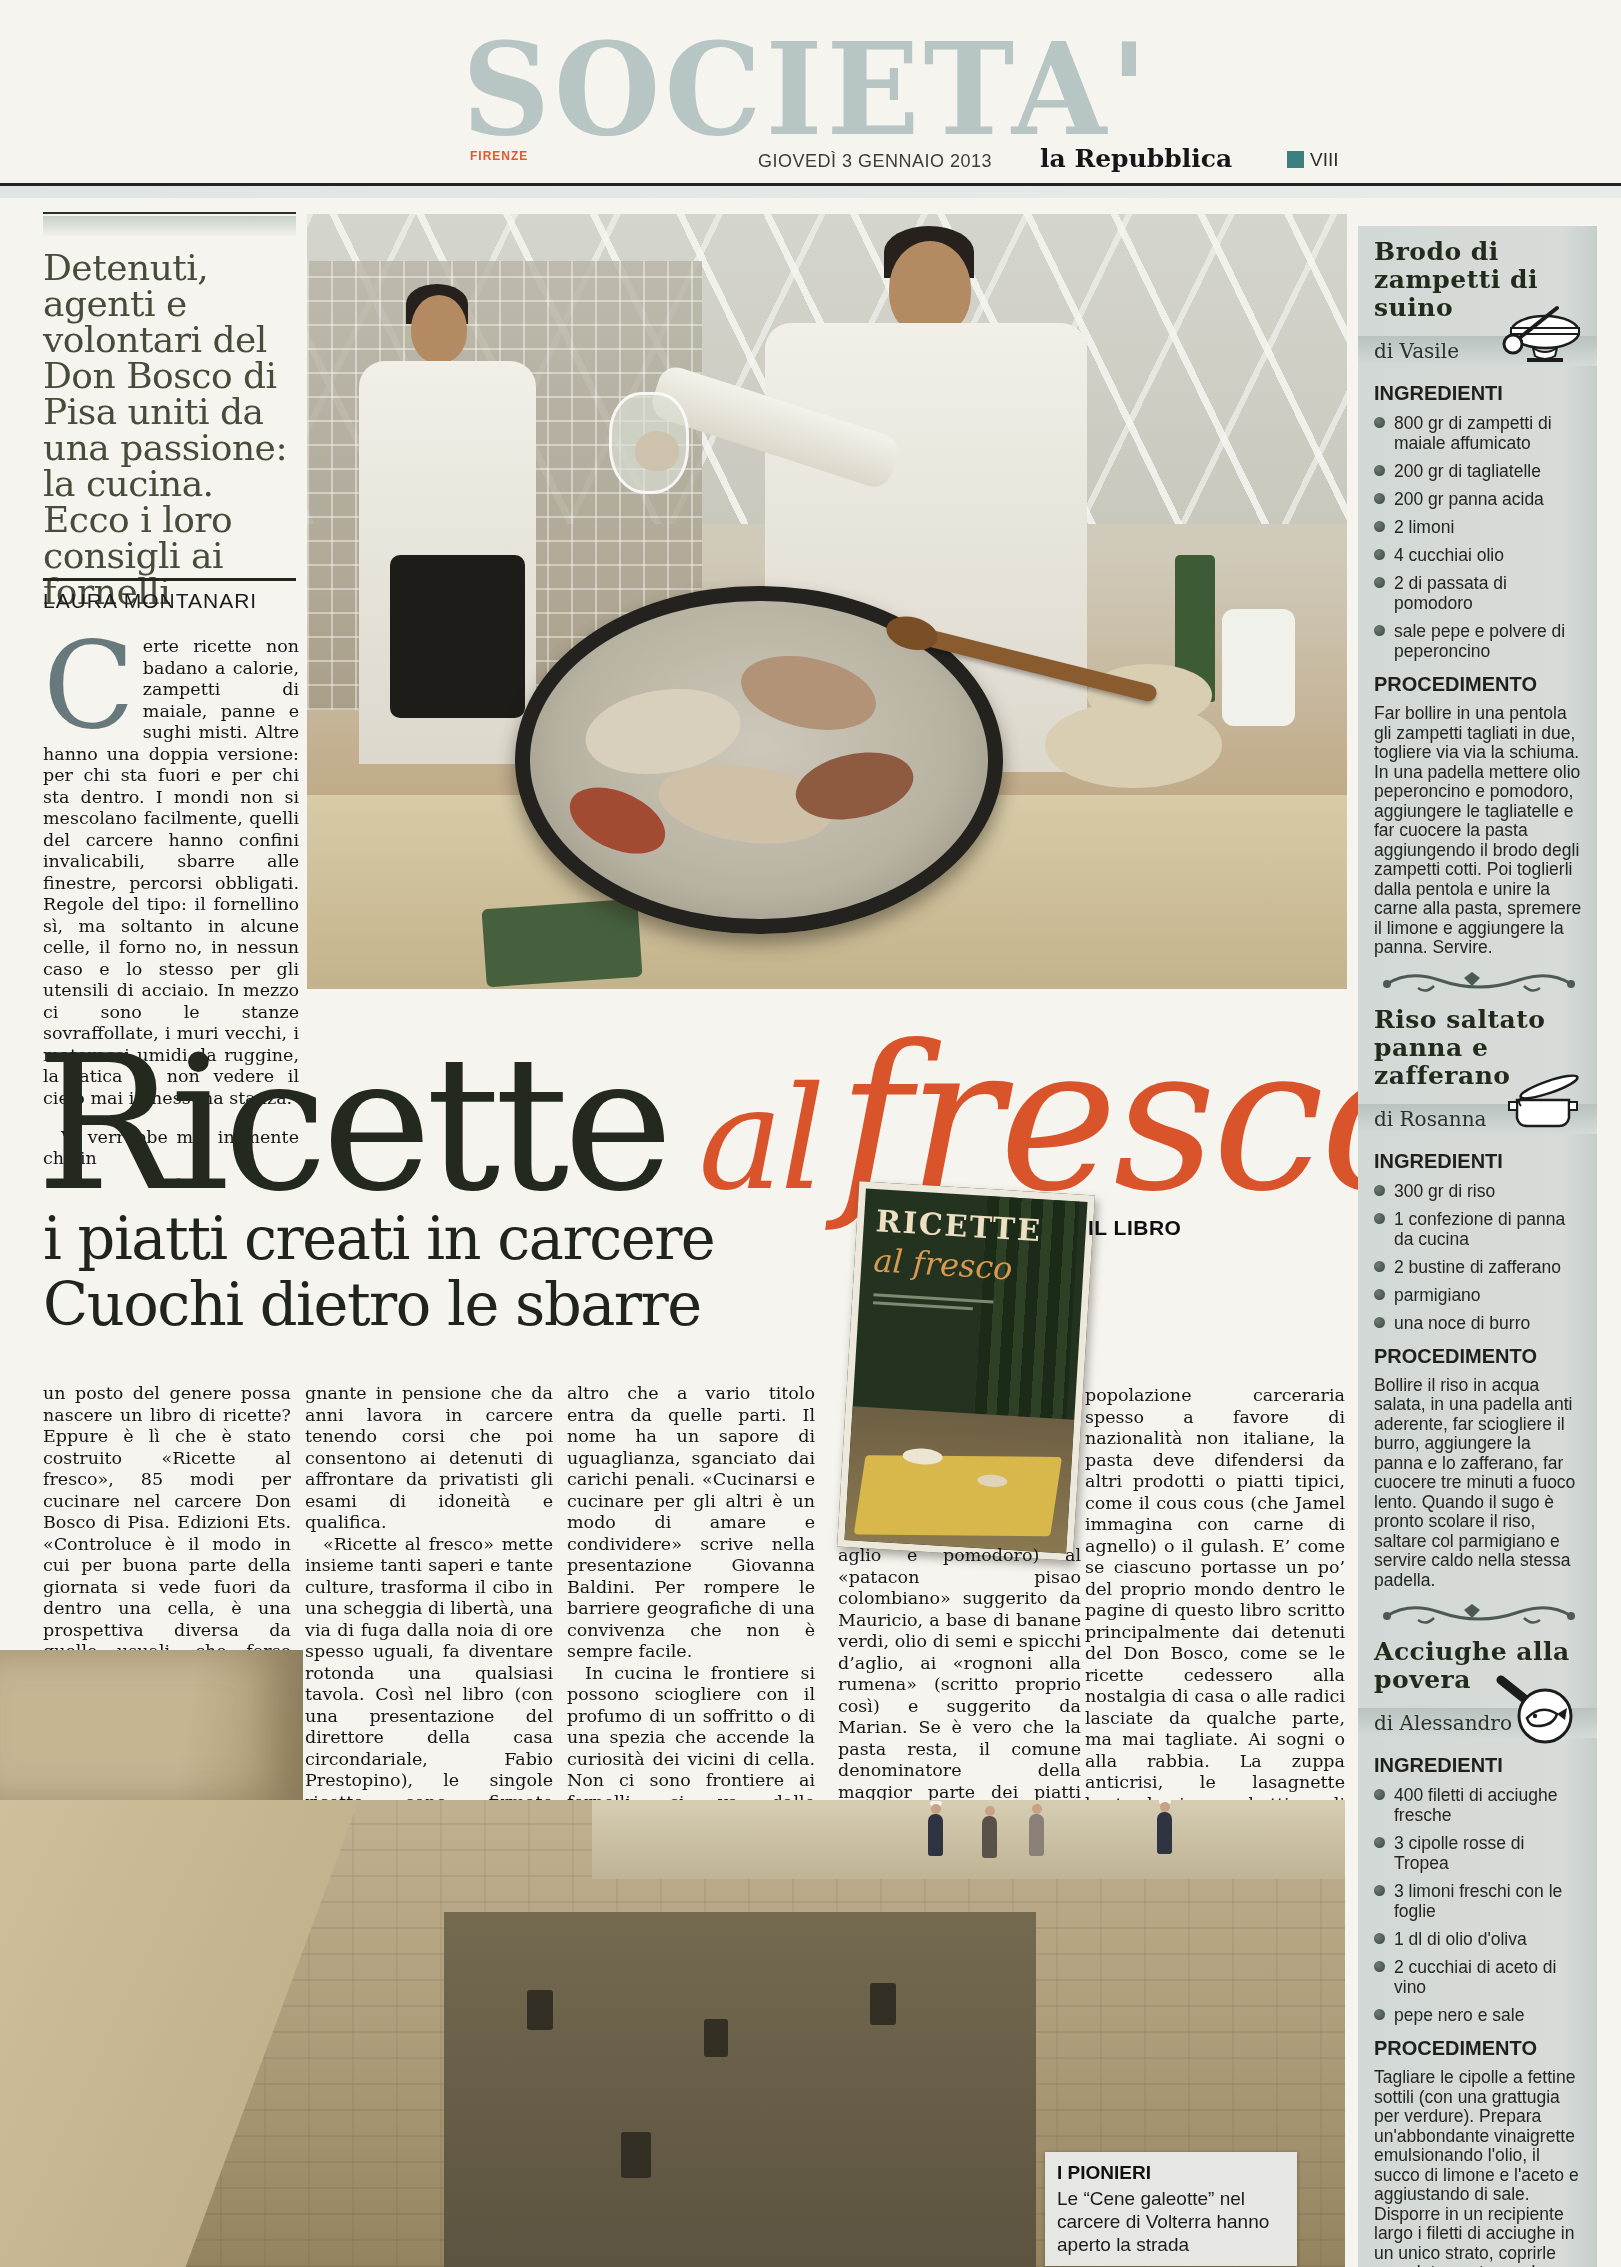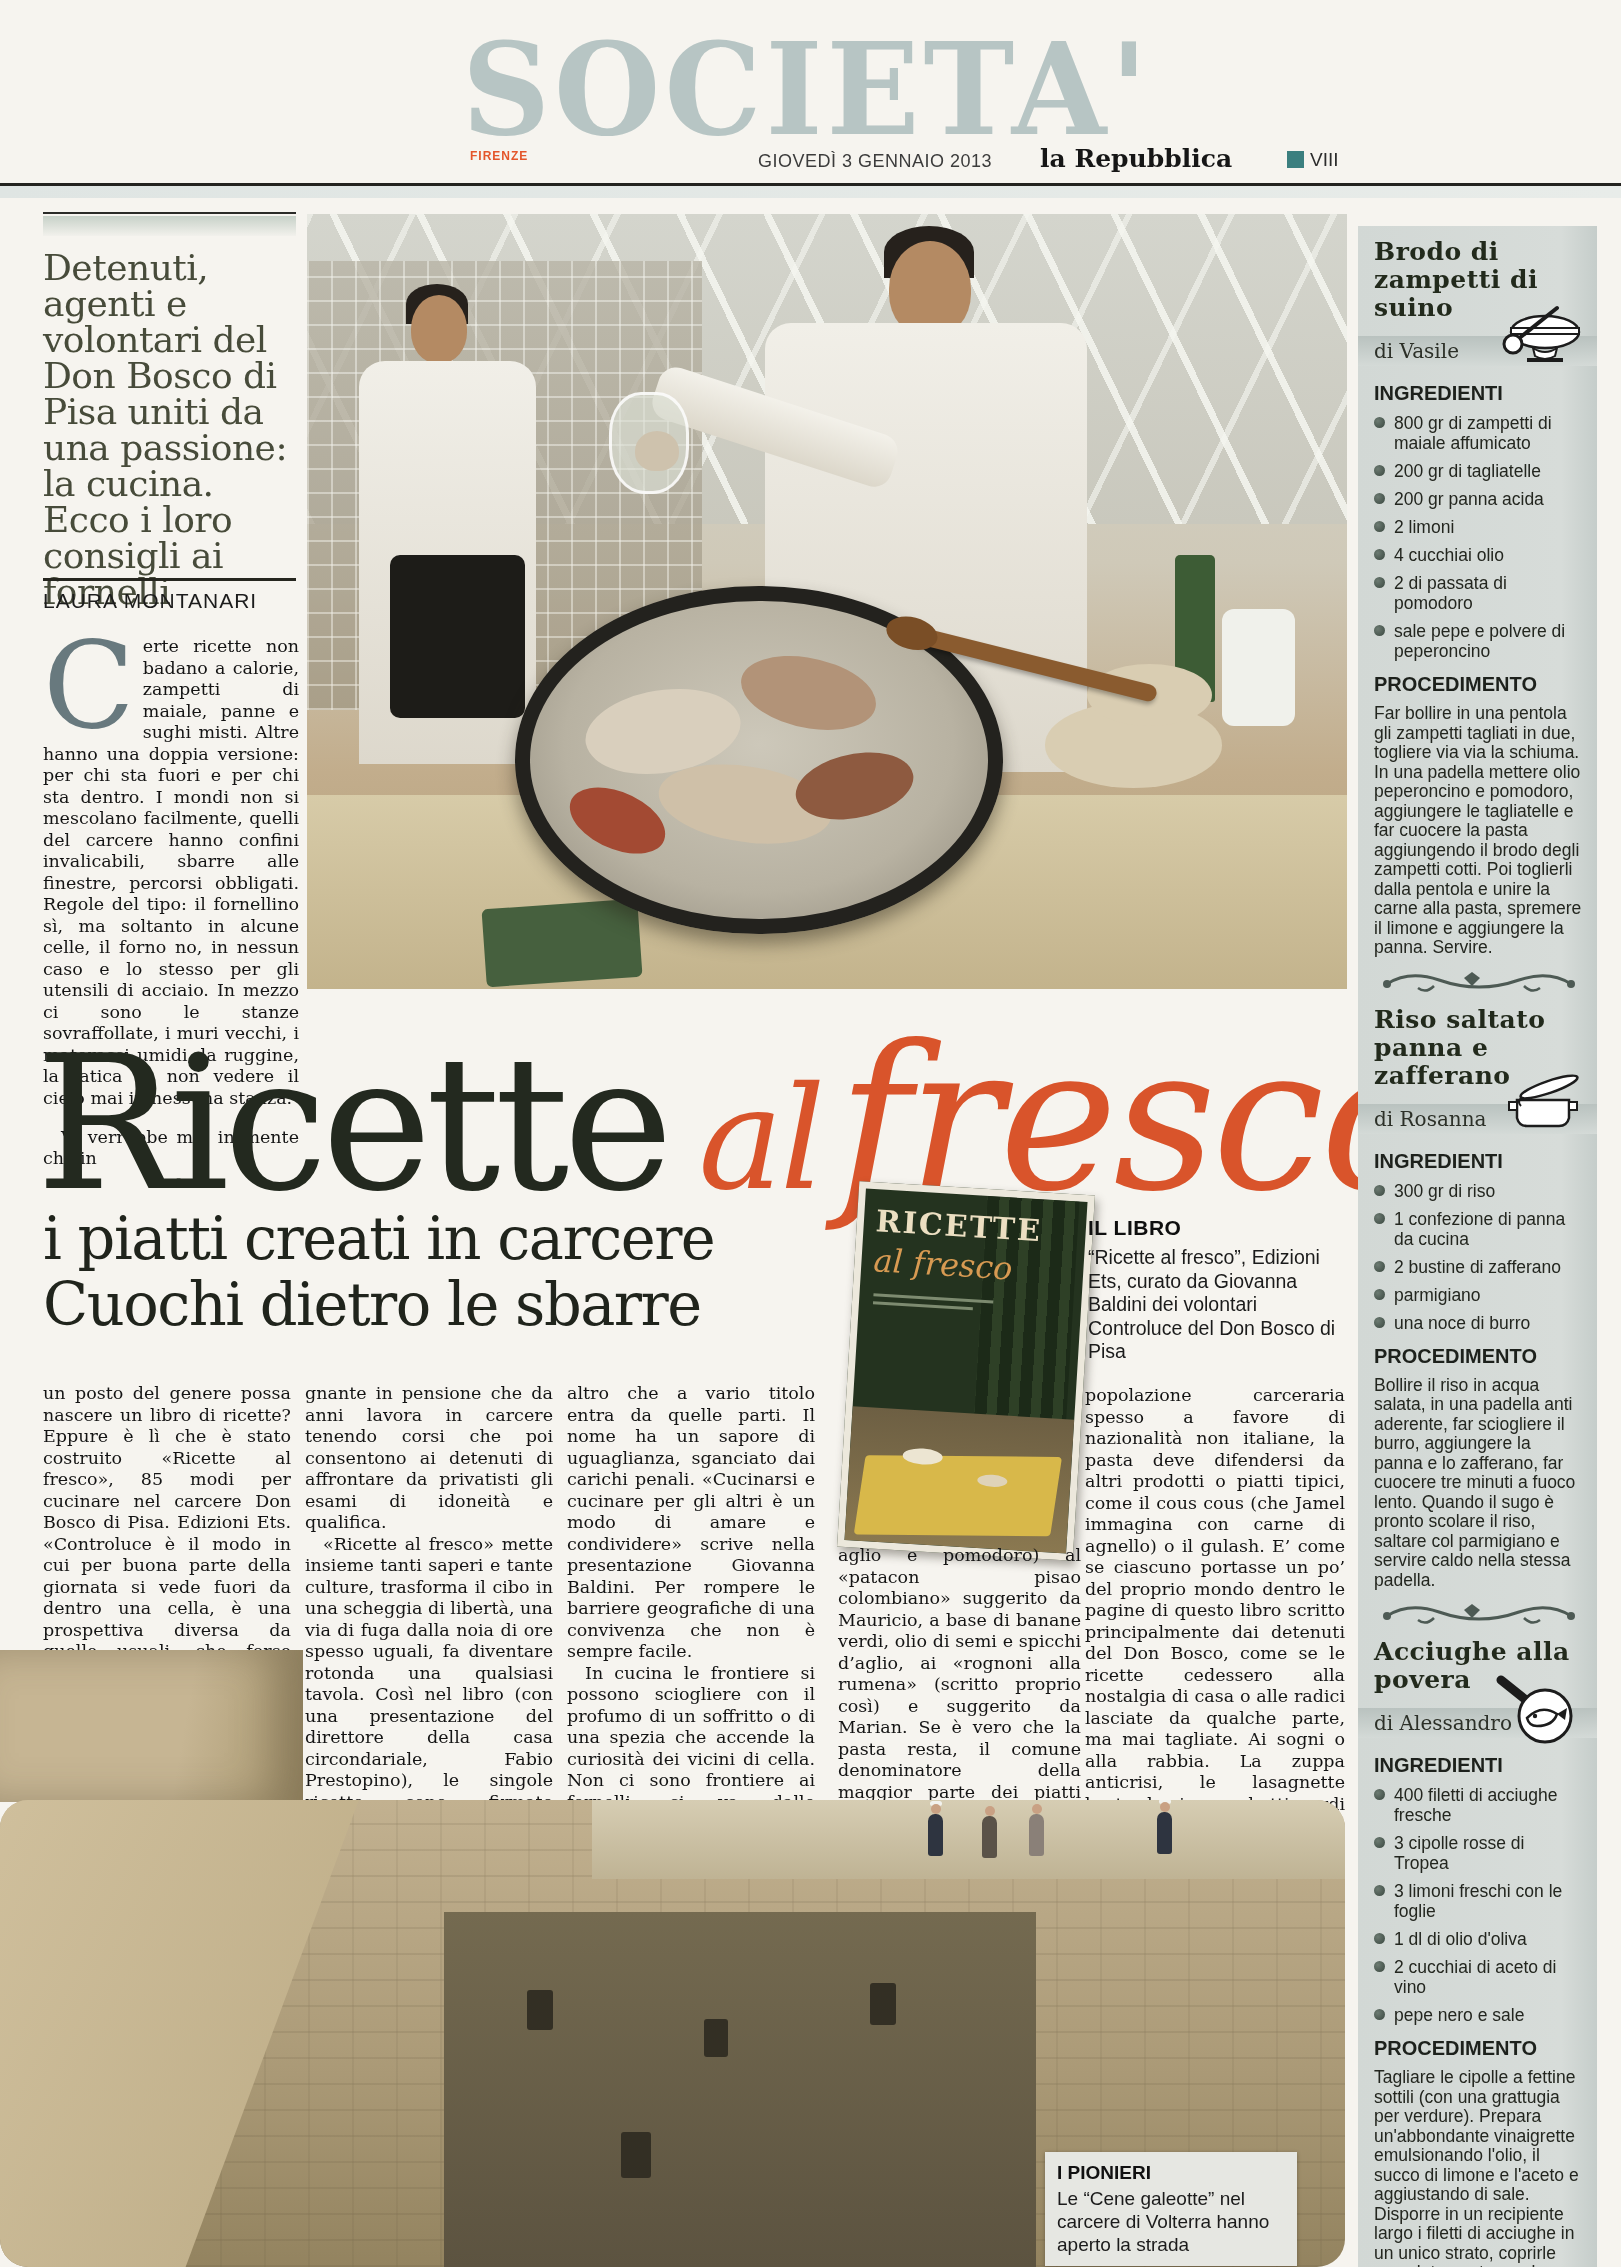--- a/index.html
+++ b/index.html
@@ -248,7 +248,6 @@
 
   <div class="abs illibro">
     <div class="illibro-label">IL LIBRO</div>
-    <div class="illibro-text">“Ricette al fresco”, Edizioni Ets, curato da Giovanna Baldini dei volontari Controluce del Don Bosco di Pisa</div>
   </div>
 
   <div class="bodycol colA">

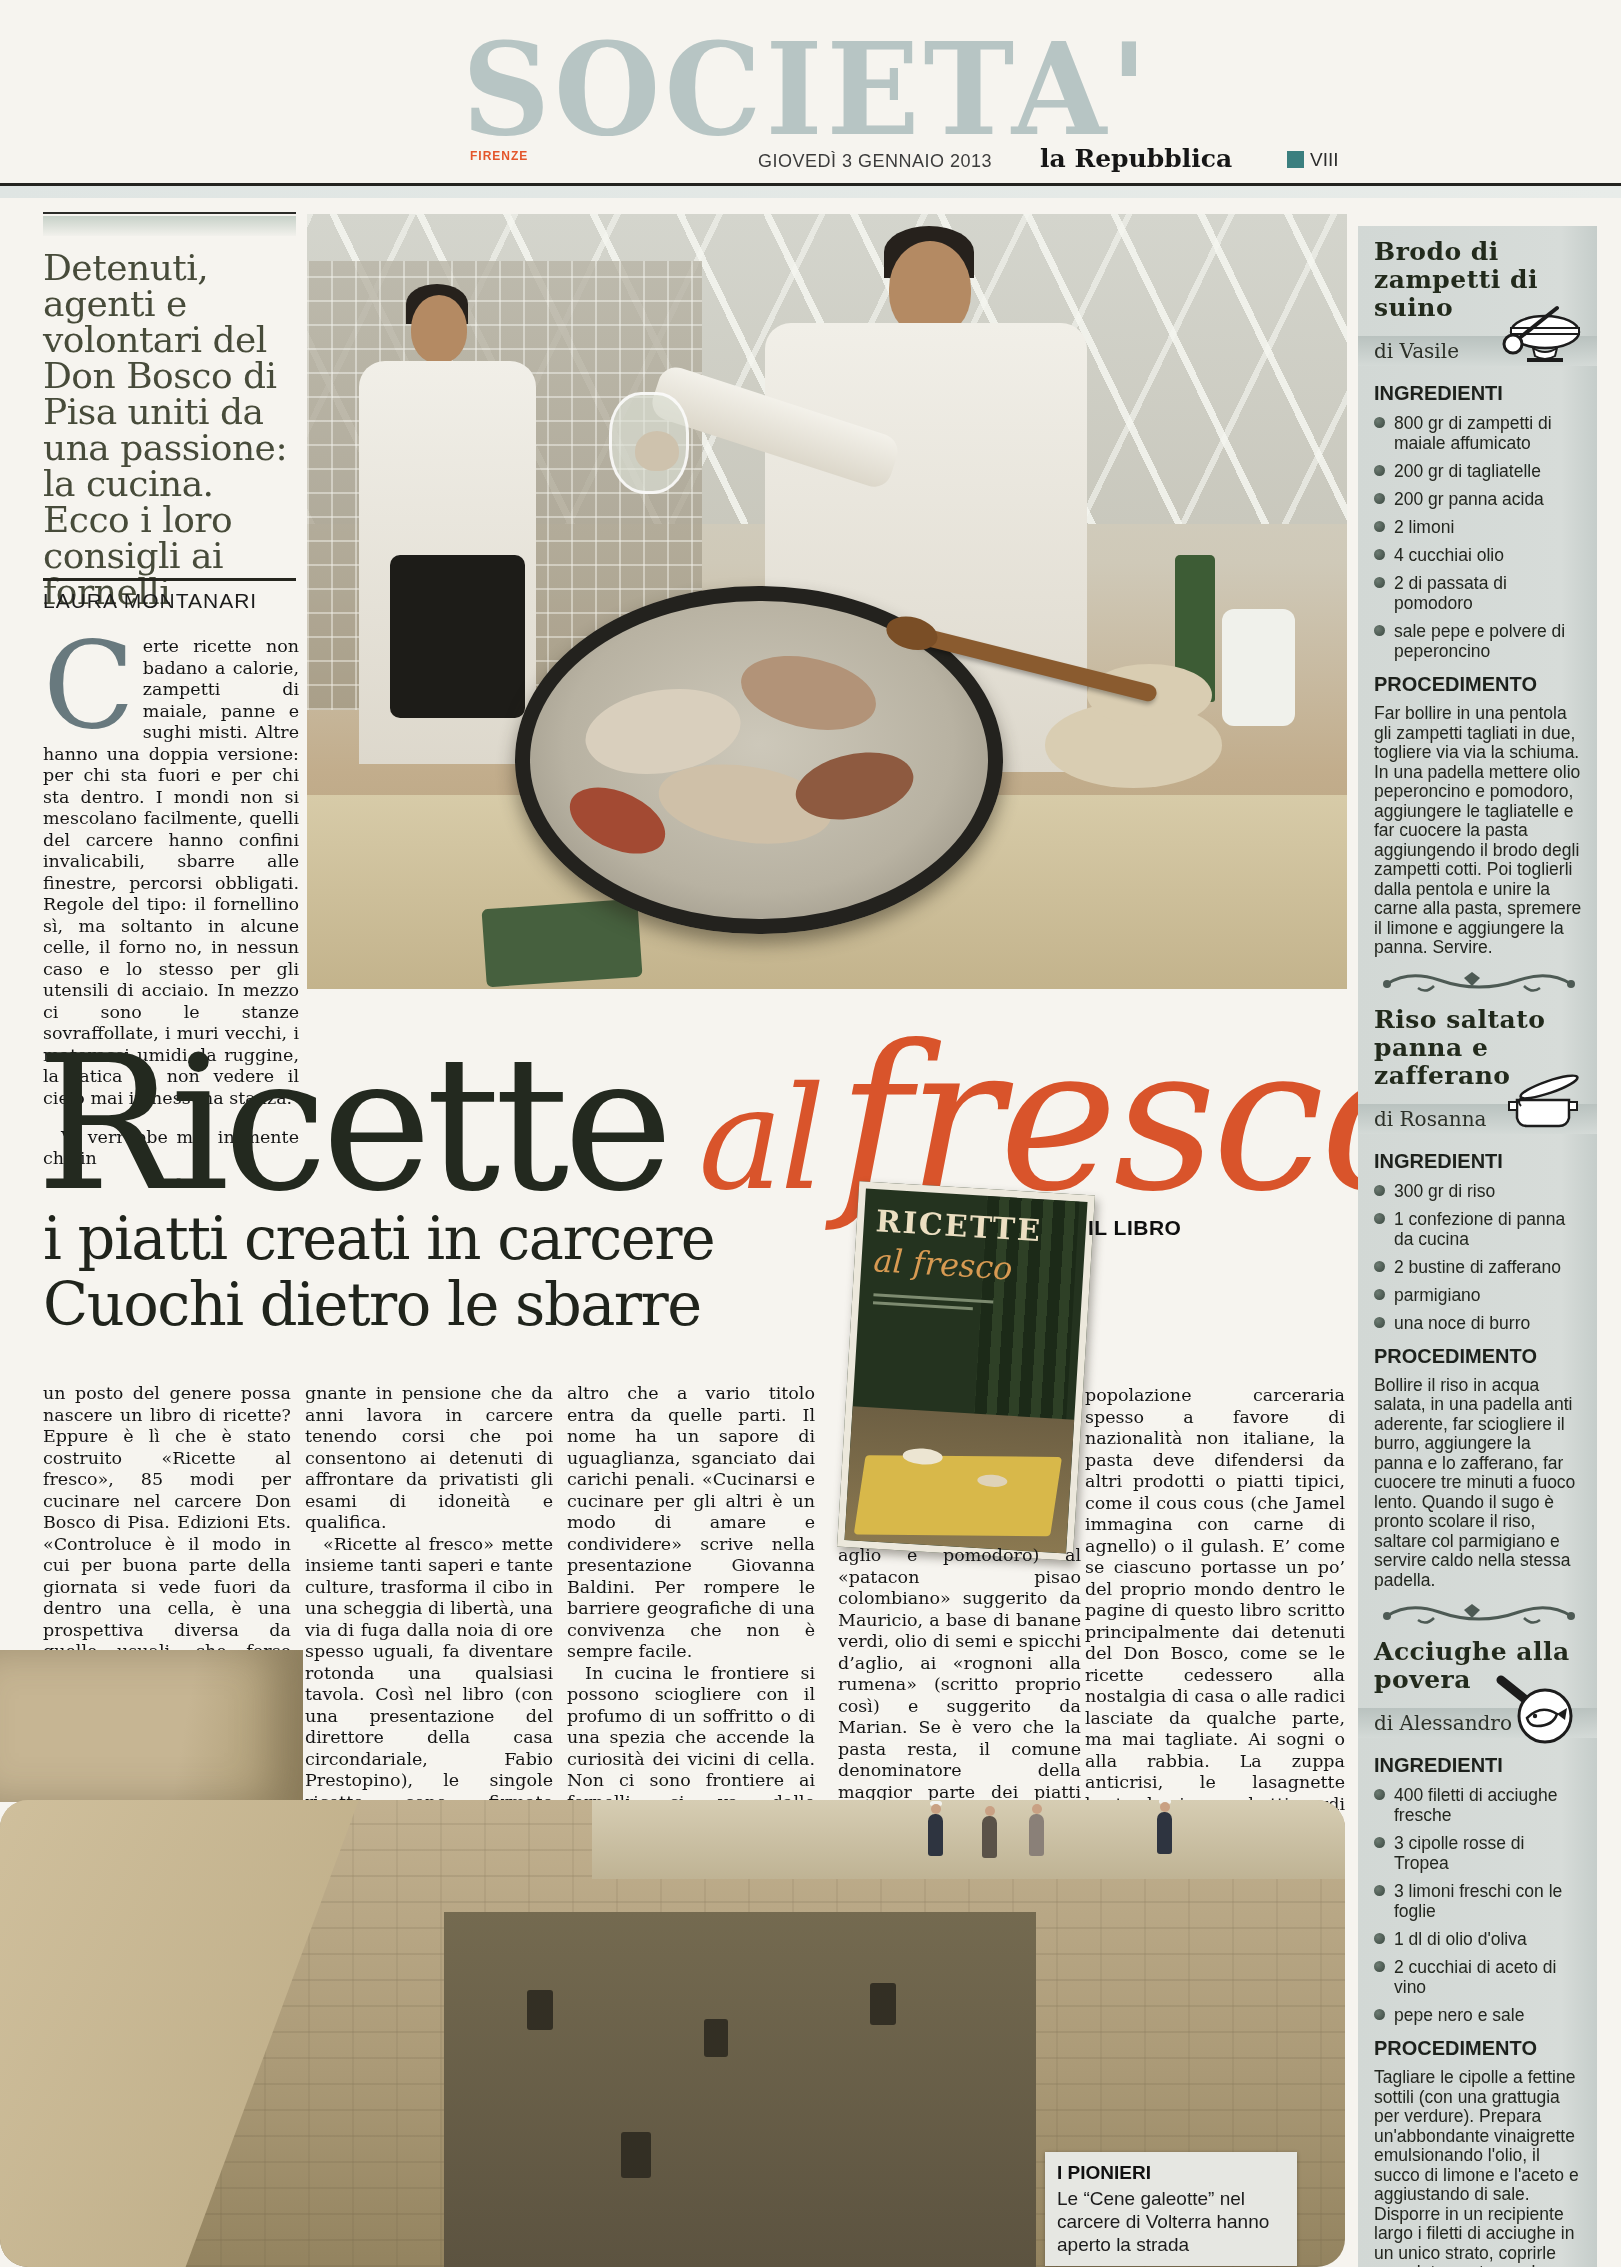--- a/index.html
+++ b/index.html
@@ -126,7 +126,7 @@
            background:linear-gradient(100deg,#c6b593 60%,#a8976f);
            box-shadow:inset -30px 0 40px rgba(80,70,50,.35);}
   .fortress{left:0;top:1800px;width:1345px;height:467px;overflow:hidden;
-           background:linear-gradient(180deg,#c2b190 0%,#ac9b78 55%,#93835f 100%);border-radius:28px;}
+           background:linear-gradient(180deg,#c2b190 0%,#ac9b78 55%,#93835f 100%);}
   .ft-tex{position:absolute;left:0;top:0;width:100%;height:100%;opacity:.5;
            background:repeating-linear-gradient(0deg,rgba(90,78,55,.25) 0 2px,transparent 2px 26px),
                       repeating-linear-gradient(90deg,rgba(90,78,55,.18) 0 2px,transparent 2px 44px);}

